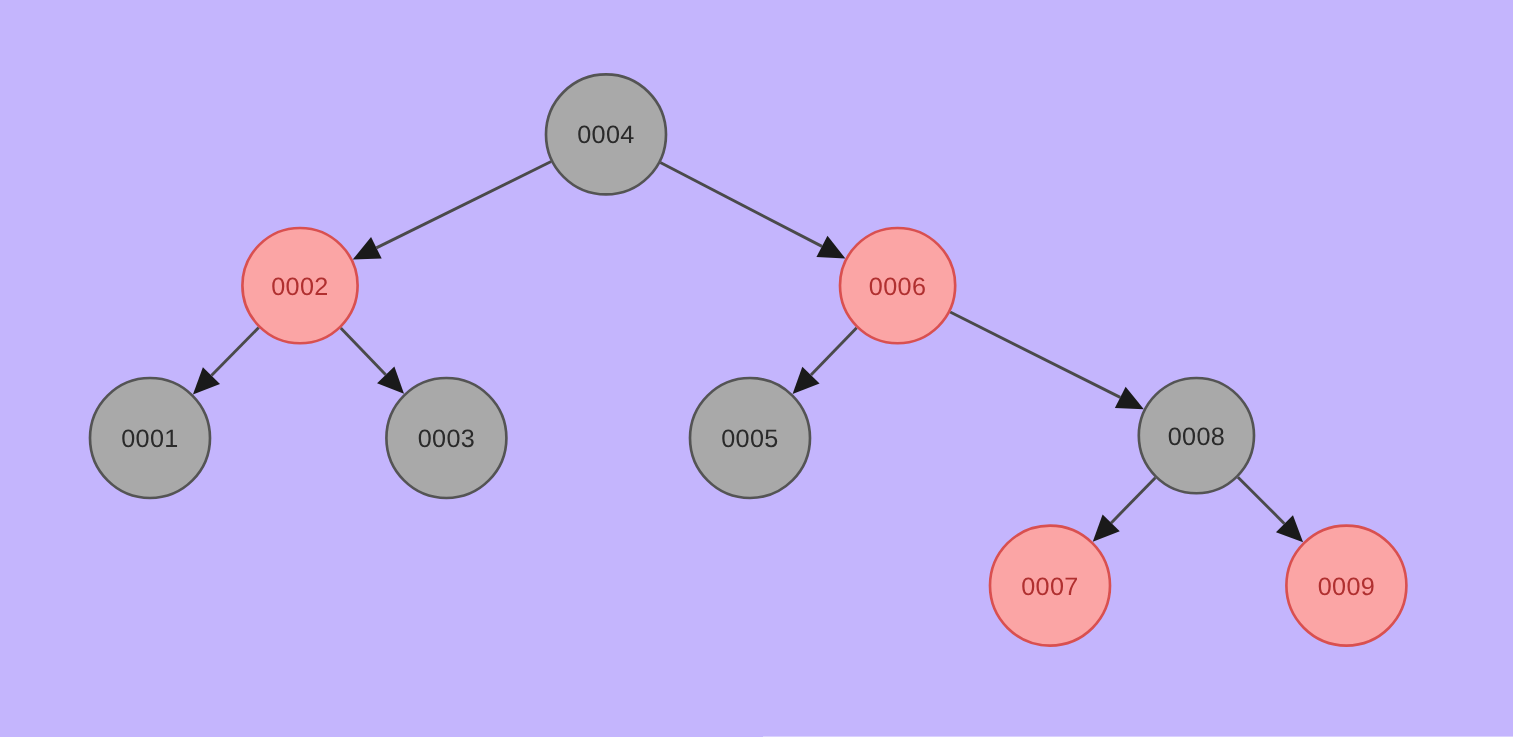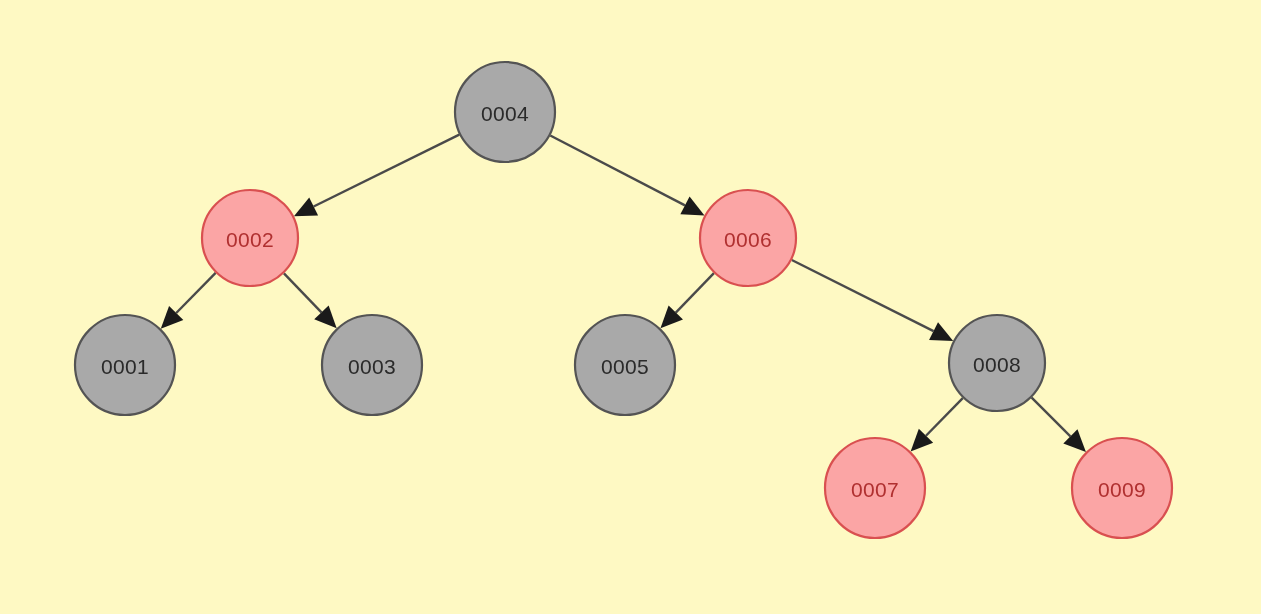--- a/index.html
+++ b/index.html
@@ -18,7 +18,7 @@
     position: relative;
     width: 1261px;
     height: 614px;
-    background: #fef9c3;
+    background: #c4b5fd;
   }
   svg#graph {
     position: absolute;

